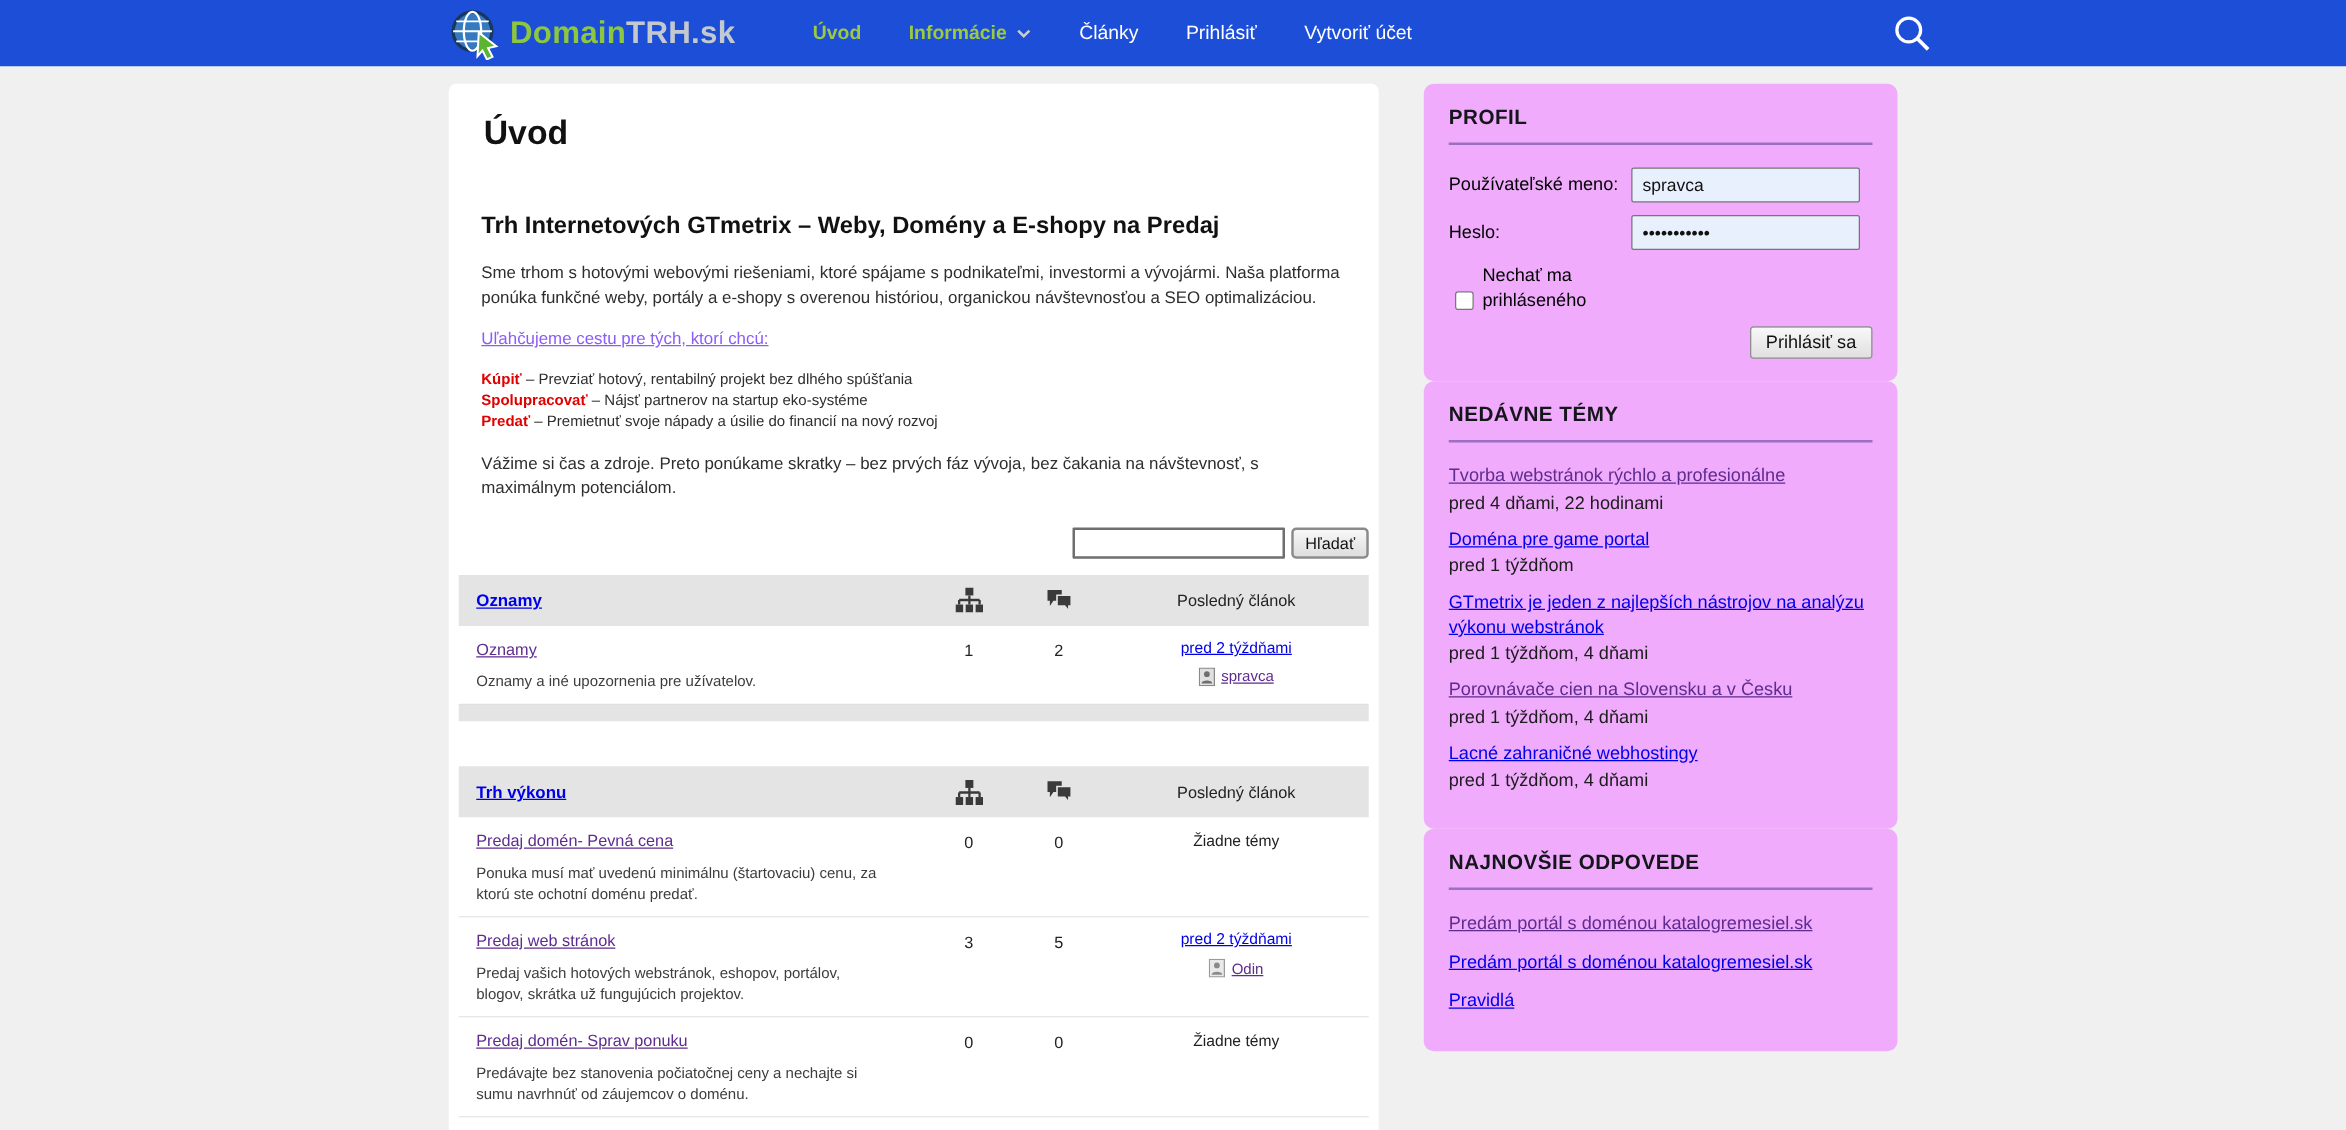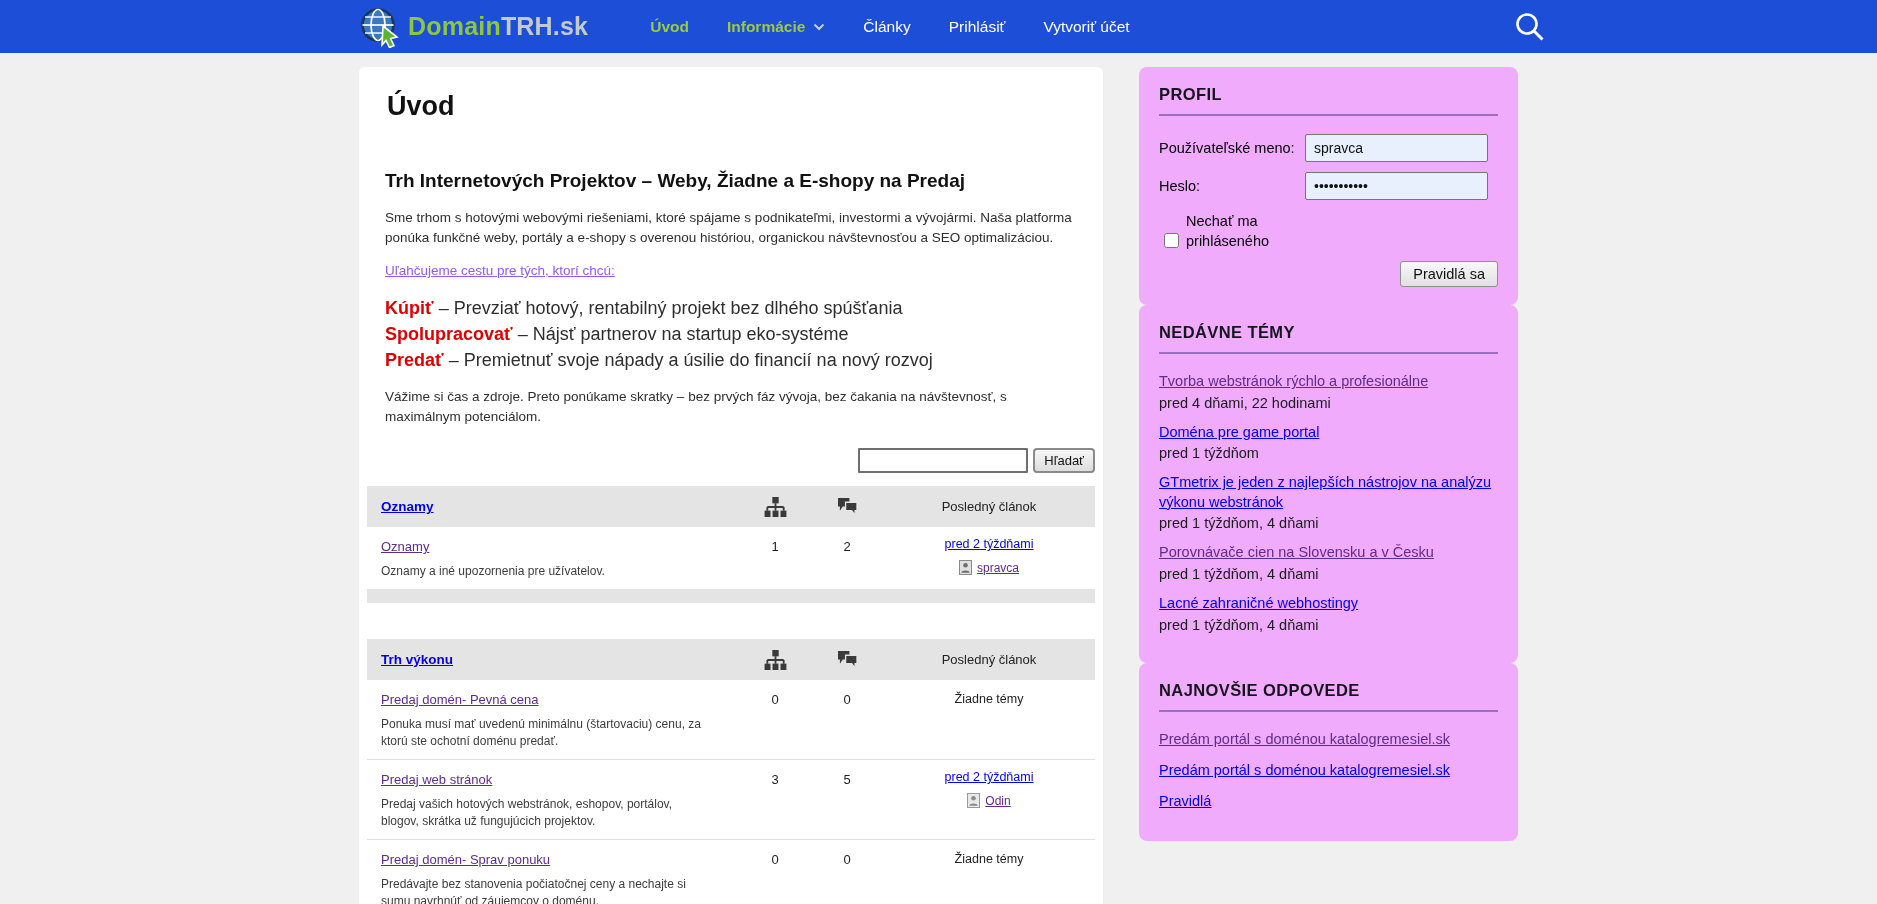--- a/index.html
+++ b/index.html
@@ -123,7 +123,7 @@
 
   <div class="main-card">
     <h1 class="page-title">Úvod</h1>
-    <h2 class="sub-title">Trh Internetových Projektov – Weby, Žiadne a E-shopy na Predaj</h2>
+    <h2 class="sub-title">Trh Internetových GTmetrix – Weby, Domény a E-shopy na Predaj</h2>
     <p class="para">Sme trhom s hotovými webovými riešeniami, ktoré spájame s podnikateľmi, investormi a vývojármi. Naša platforma ponúka funkčné weby, portály a e-shopy s overenou históriou, organickou návštevnosťou a SEO optimalizáciou.</p>
     <p class="para blue-text">Uľahčujeme cestu pre tých, ktorí chcú:</p>
     <div class="bullets">

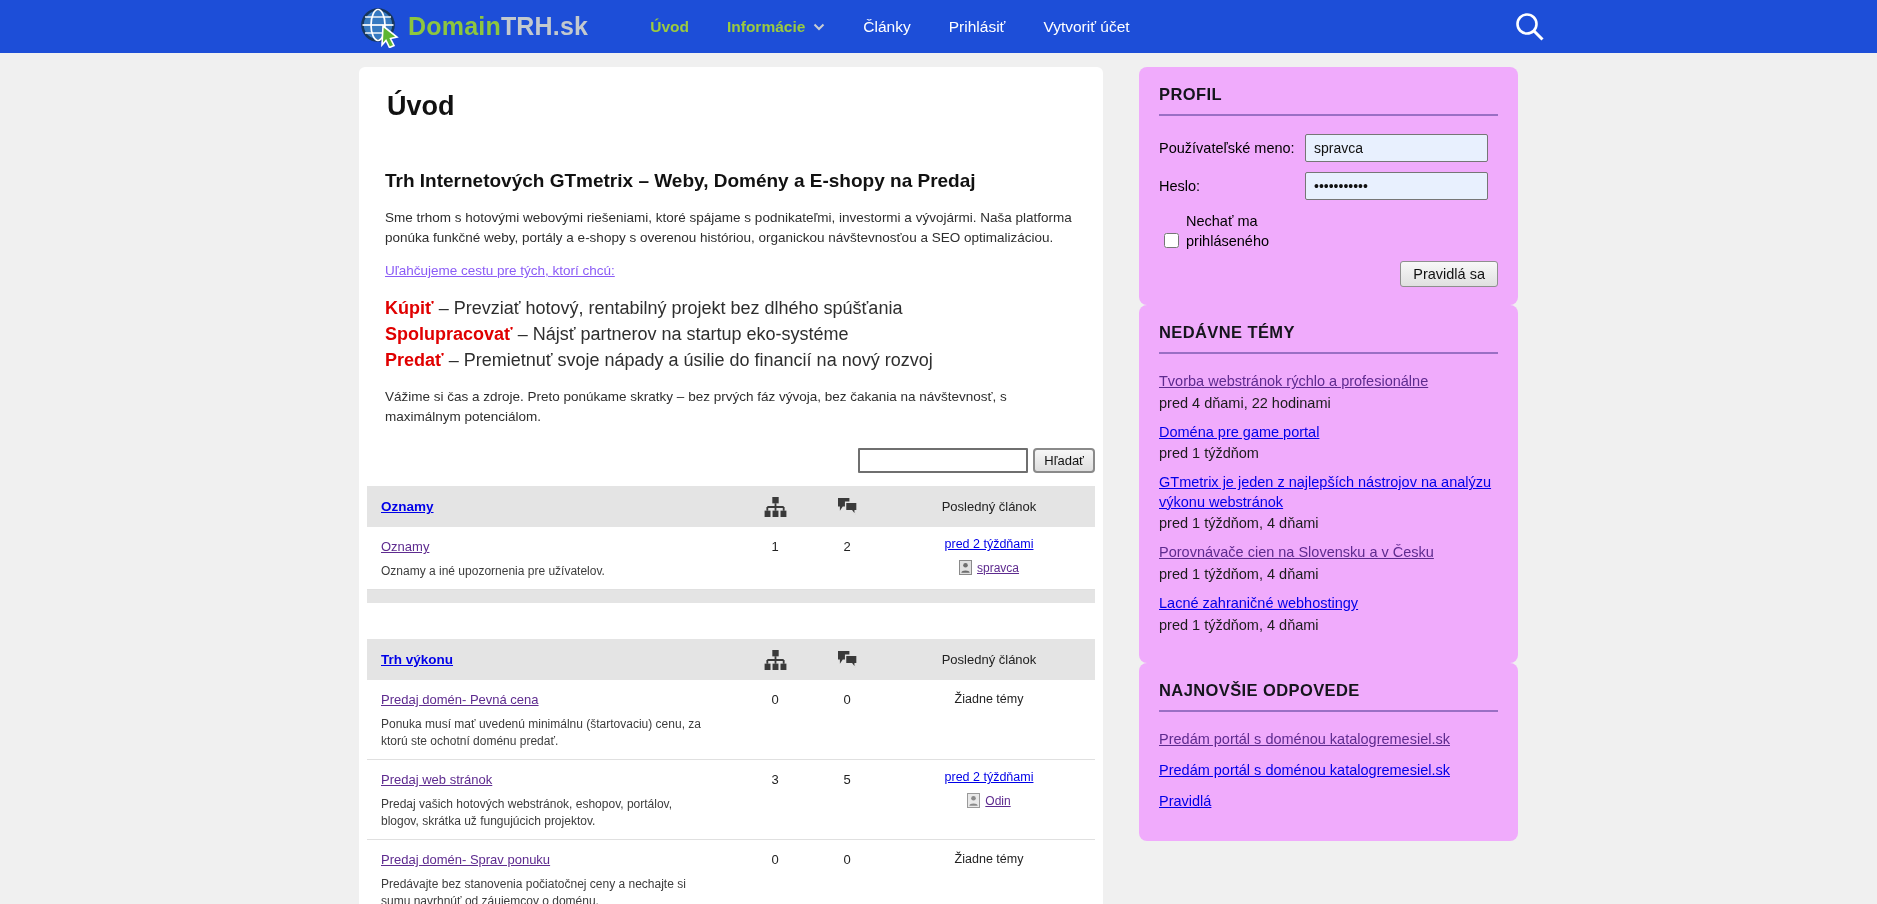--- a/index.html
+++ b/index.html
@@ -280,7 +280,7 @@
         <span class="remember-label">Nechať ma prihláseného</span>
       </div>
       <div class="login-row">
-        <button class="login-btn">Pravidlá sa</button>
+        <button class="login-btn">Prihlásiť sa</button>
       </div>
     </div>
 

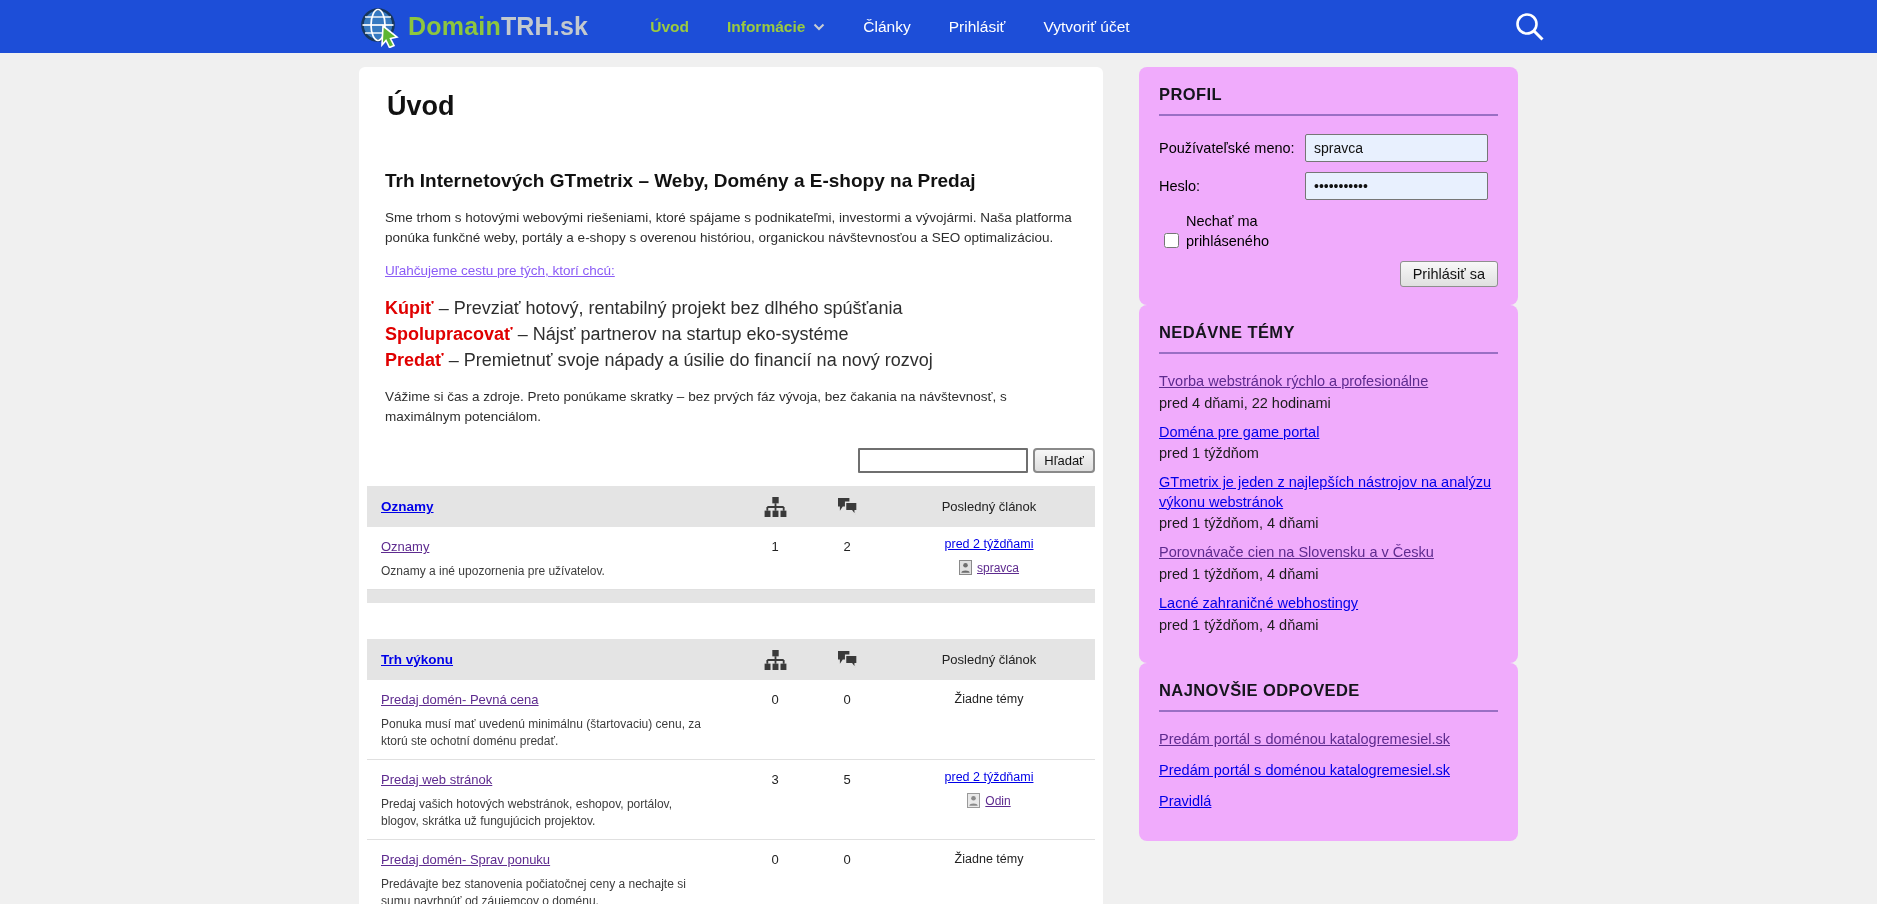--- a/index.html
+++ b/index.html
@@ -32,7 +32,7 @@
   .para { font-size: 13.5px; line-height: 1.45; color: #2e2e2e; margin-bottom: 14px; }
   .para.blue-text { color: #8b5cf6; text-decoration: underline; }
   .bullets { margin-bottom: 14px; }
-  .bullet-line { font-size: 18px; line-height: 1.45; color: #2e2e2e; }
+  .bullet-line { font-size: 12px; line-height: 1.45; color: #2e2e2e; }
   .bullet-term { color: #e00000; font-weight: bold; }
 
   .search-row { display: flex; justify-content: flex-end; align-items: center; gap: 5px; margin: 22px -18px 13px; }

